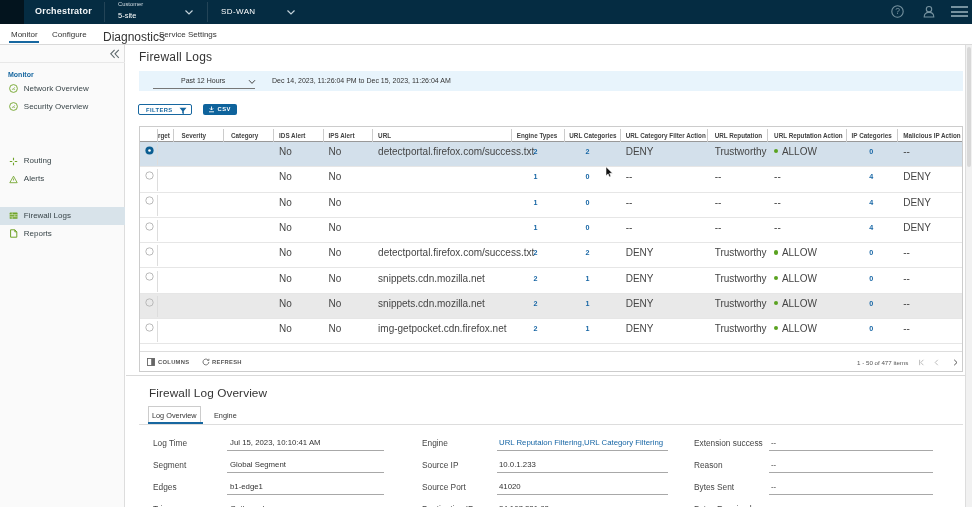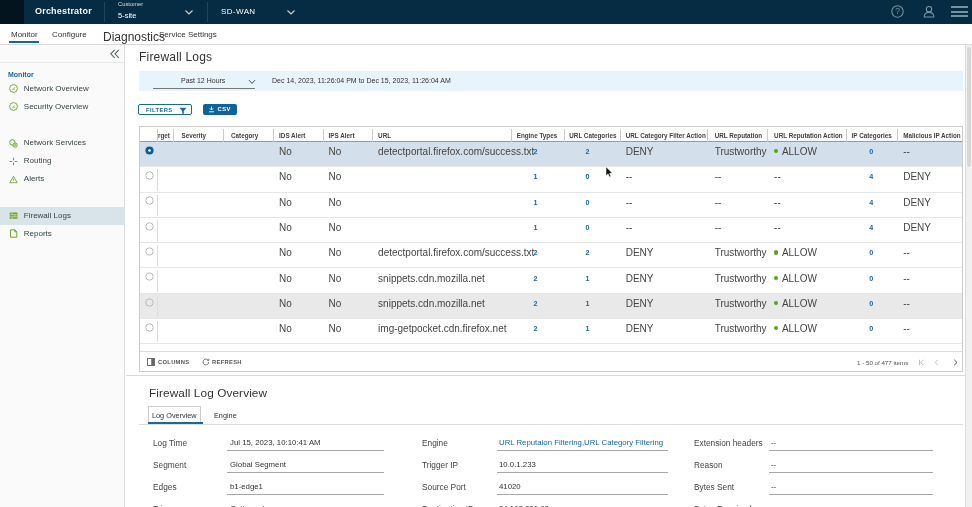--- a/index.html
+++ b/index.html
@@ -66,14 +66,6 @@
         <line x1="4.7" y1="4.5" x2="5.7" y2="3.4" stroke="#6fa328" stroke-width="0.8"></line>
       </svg>
 <div class="t" style="left:23.8px;top:4.2px;font-size:8px;color:#394549">Security Overview</div>
-</div>
-<div class="abs" style="left:0;top:89.1px;width:125px;height:18px;">
-<svg class="abs" style="left:9px;top:4.5px" width="9" height="9" viewBox="0 0 9 9">
-        <circle cx="3.4" cy="3.4" r="2.7" stroke="#6fa328" stroke-width="1" fill="none"></circle>
-        <circle cx="6.1" cy="6.1" r="2.1" fill="#fff" stroke="#6fa328" stroke-width="1"></circle>
-        <path d="M5.1 6.1 h2 M6.1 5.1 v2" stroke="#6fa328" stroke-width="0.7"></path>
-      </svg>
-<div class="t" style="left:23.8px;top:4.2px;font-size:8px;color:#394549">Network Services</div>
 </div>
 <div class="abs" style="left:0;top:125.3px;width:125px;height:18px;">
 <svg class="abs" style="left:9px;top:4.5px" width="9" height="9" viewBox="0 0 9 9">

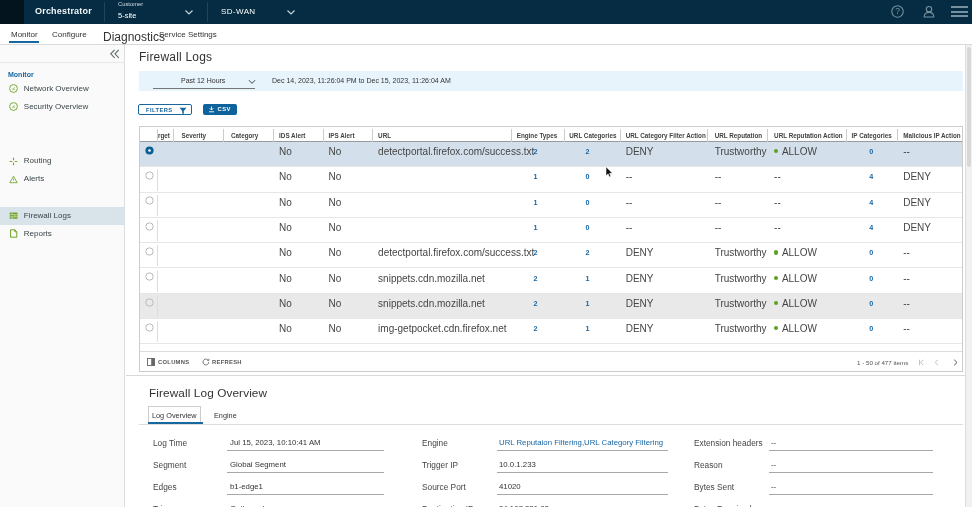--- a/index.html
+++ b/index.html
@@ -331,7 +331,7 @@
 <div class="lbl" style="left:422px;top:503.5px">Destination IP</div>
 <div class="val" style="left:499px;top:503.5px;color:#333">34.107.221.82</div>
 
-<div class="lbl" style="left:694px;top:437.5px">Extension headers</div>
+<div class="lbl" style="left:694px;top:437.5px">Extension success</div>
 <div class="val" style="left:771px;top:437.5px;color:#333">--</div>
 <div class="uline" style="left:769px;top:449.5px;width:164px"></div>
 <div class="lbl" style="left:694px;top:459.5px">Reason</div>

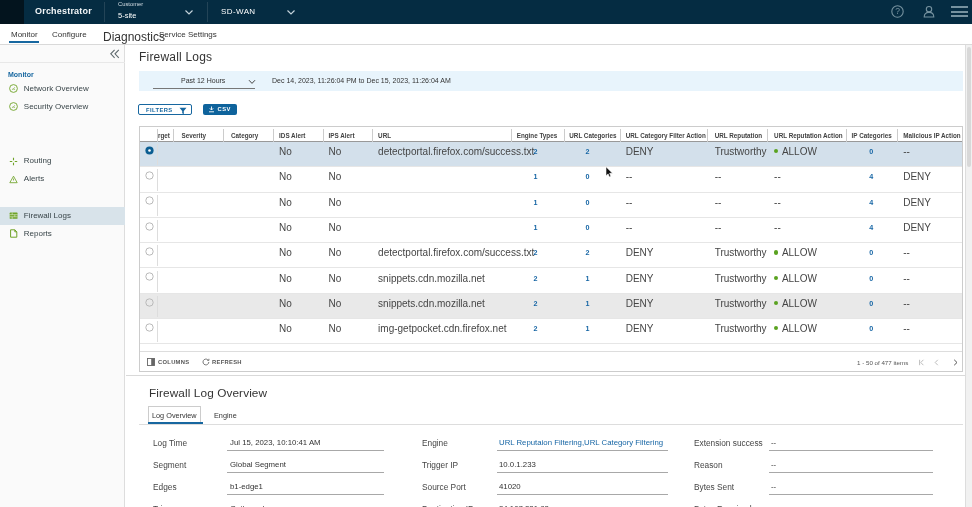--- a/index.html
+++ b/index.html
@@ -322,7 +322,7 @@
 <div class="lbl" style="left:422px;top:437.5px">Engine</div>
 <div class="val" style="left:499px;top:437.5px;color:#1766a5">URL Reputaion Filtering,URL Category Filtering</div>
 <div class="uline" style="left:497px;top:449.5px;width:171px"></div>
-<div class="lbl" style="left:422px;top:459.5px">Trigger IP</div>
+<div class="lbl" style="left:422px;top:459.5px">Source IP</div>
 <div class="val" style="left:499px;top:460px;color:#333">10.0.1.233</div>
 <div class="uline" style="left:497px;top:471.5px;width:171px"></div>
 <div class="lbl" style="left:422px;top:481.8px">Source Port</div>

